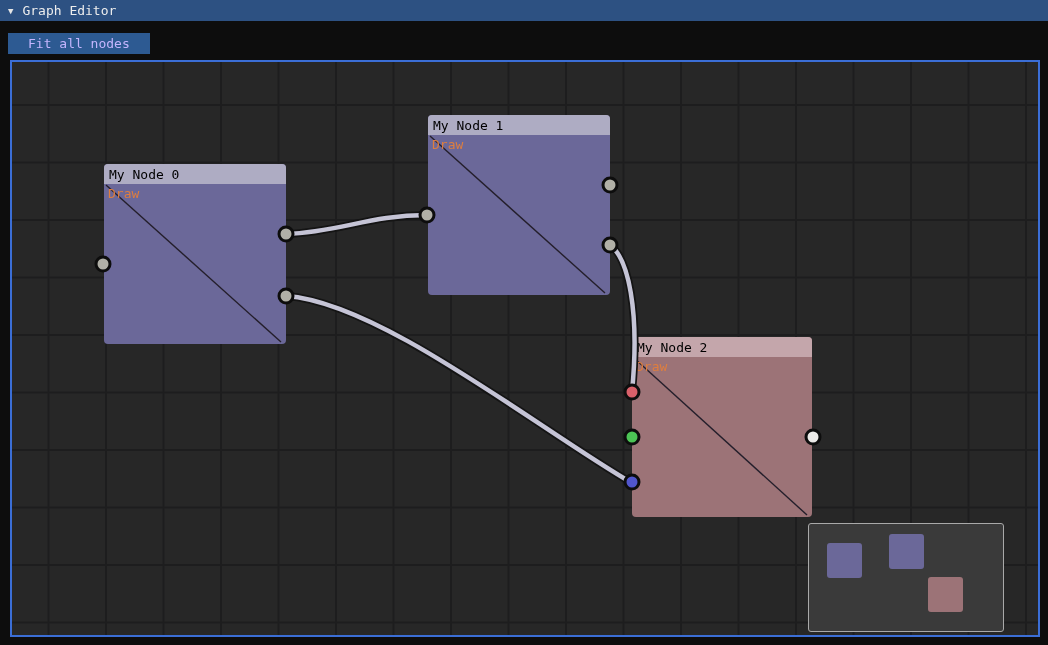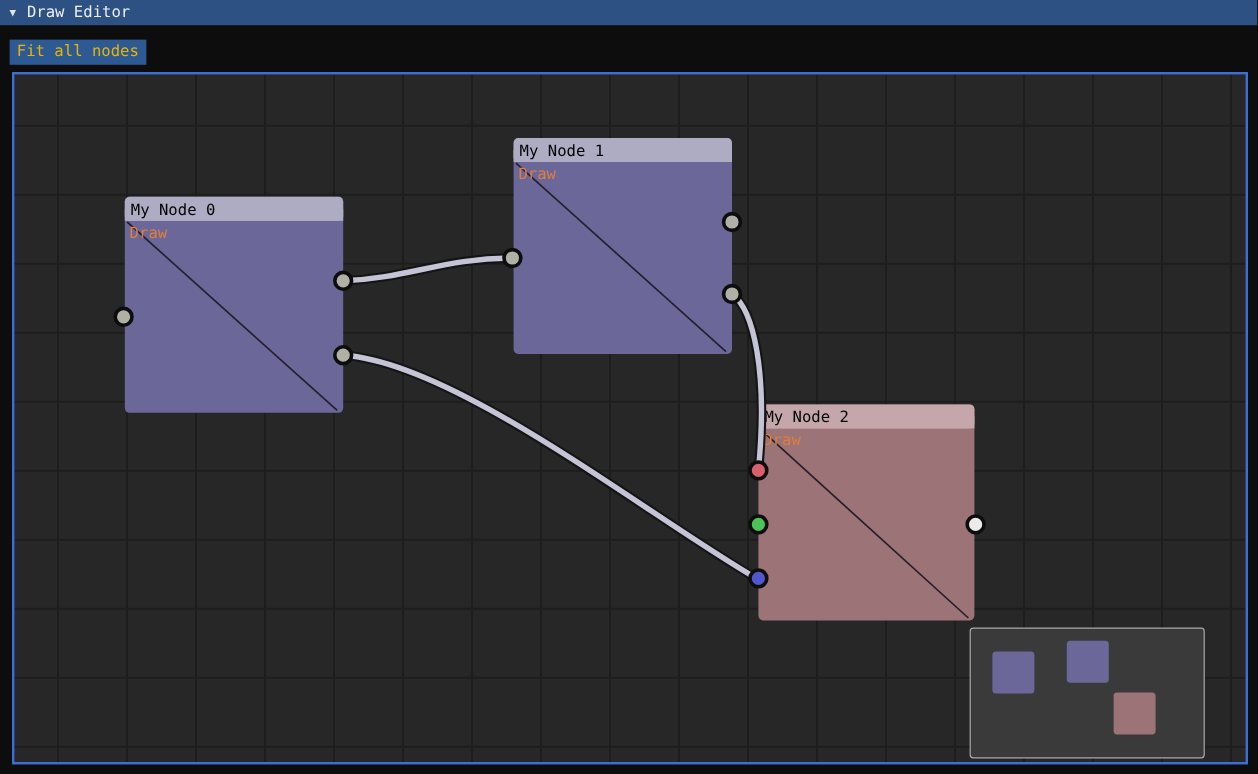--- a/index.html
+++ b/index.html
@@ -45,7 +45,7 @@
 
   <div class="header">
     <span class="tri">▼</span>
-    <span>Draw Editor</span>
+    <span>Graph Editor</span>
   </div>
 
   <div class="toolbar">

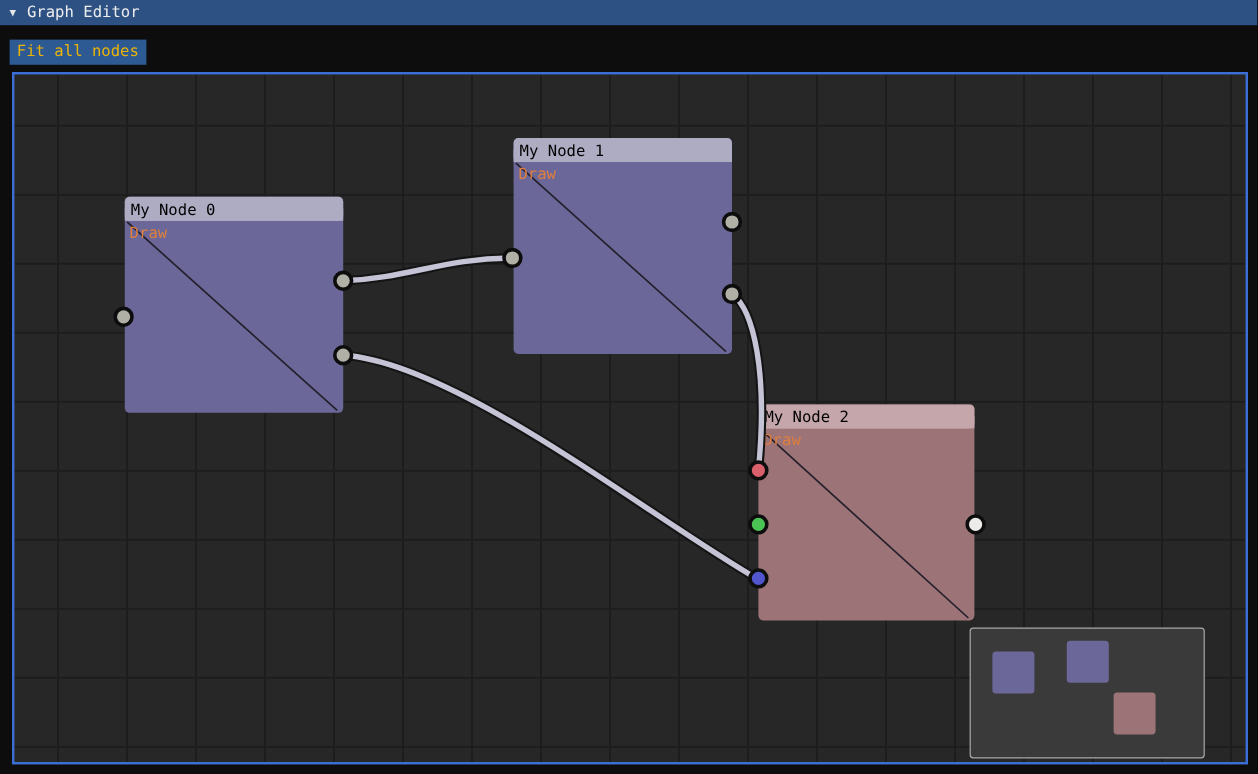--- a/index.html
+++ b/index.html
@@ -16,9 +16,9 @@
   .header .tri{font-size:9px;margin:0 9px 0 8px;color:#e6e6e6;}
   .toolbar{position:absolute;left:8px;top:33px;display:flex;gap:8px;}
   .toolbar button{
-    height:21px;background:#2d5a92;color:#eab308;border:none;
+    height:21px;background:#2d5a92;color:#c4b5fd;border:none;
     font-family:"DejaVu Sans Mono","Liberation Mono",monospace;font-size:13px;
-    padding:0 6px;cursor:pointer;display:flex;align-items:center;
+    padding:0 20px;cursor:pointer;display:flex;align-items:center;
   }
   .canvas{
     position:absolute;left:10px;top:60px;width:1030px;height:577px;

